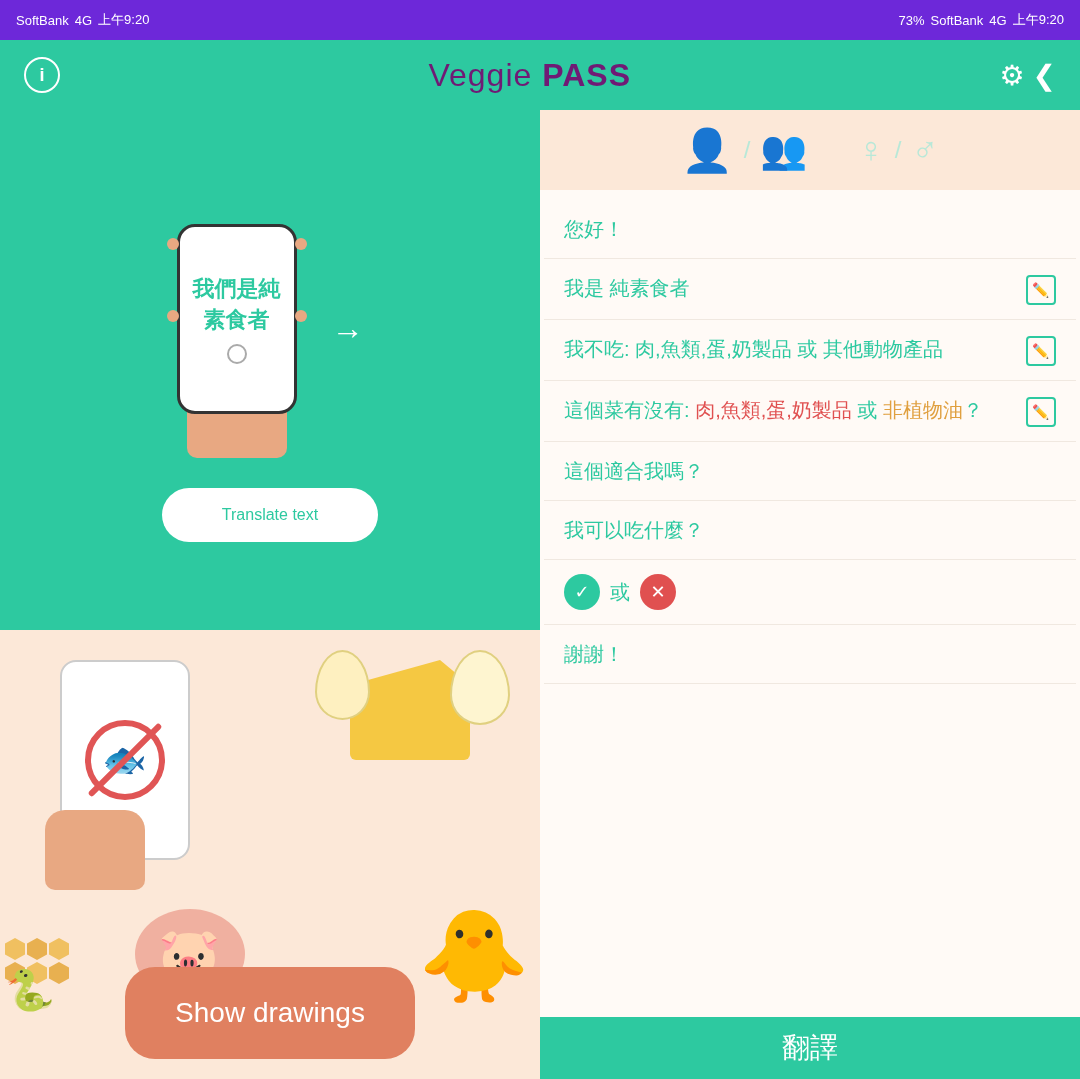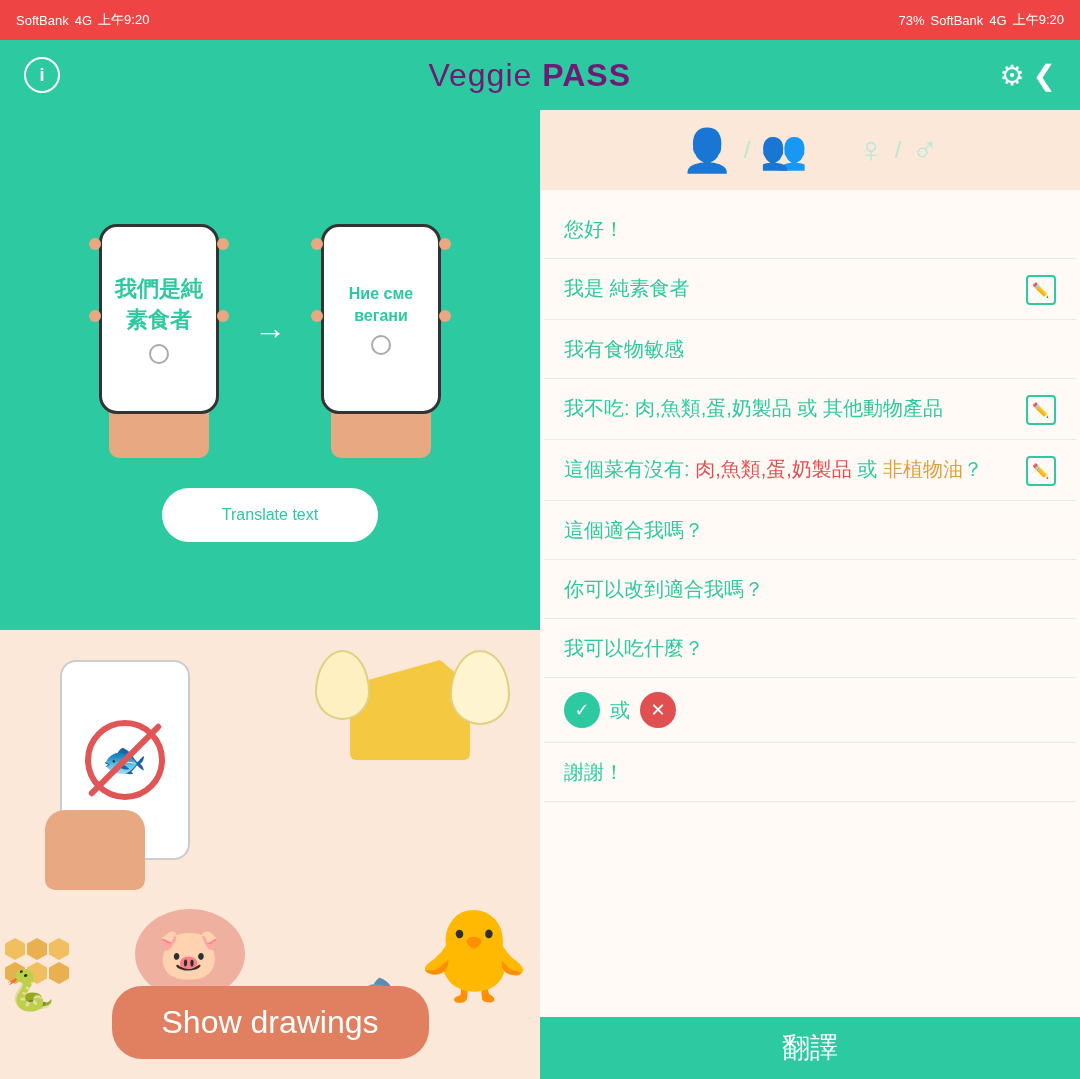--- a/index.html
+++ b/index.html
@@ -15,7 +15,7 @@
     .status-bar {
       width: 1080px;
       height: 40px;
-      background: #ef4444;
+      background: #6d28d9;
       display: flex;
       justify-content: space-between;
       align-items: center;

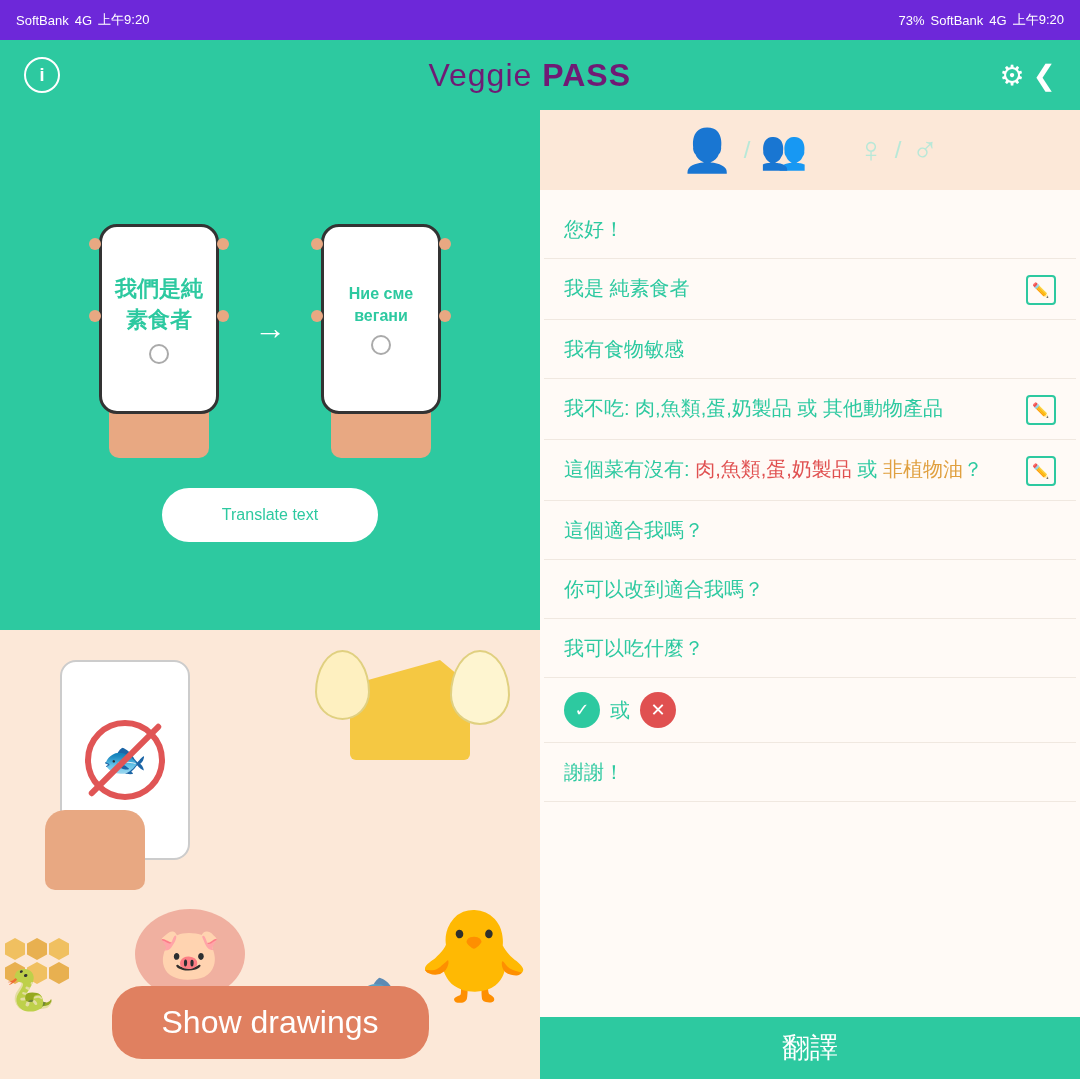--- a/index.html
+++ b/index.html
@@ -448,21 +448,6 @@
 
         <div class="arrow-between">→</div>
 
-        <div class="phone-hand-wrap">
-          <div class="phone-card">
-            <span class="phone-text-ru">Ние сме вегани</span>
-            <div class="phone-home-btn"></div>
-          </div>
-          <div style="position:absolute;top:40px;left:0;display:flex;flex-direction:column;gap:60px;z-index:3;">
-            <div class="pd"></div>
-            <div class="pd"></div>
-          </div>
-          <div style="position:absolute;top:40px;right:0;display:flex;flex-direction:column;gap:60px;z-index:3;">
-            <div class="pd"></div>
-            <div class="pd"></div>
-          </div>
-          <div class="hand-base"></div>
-        </div>
       </div>
 
       <button class="translate-btn">Translate text</button>

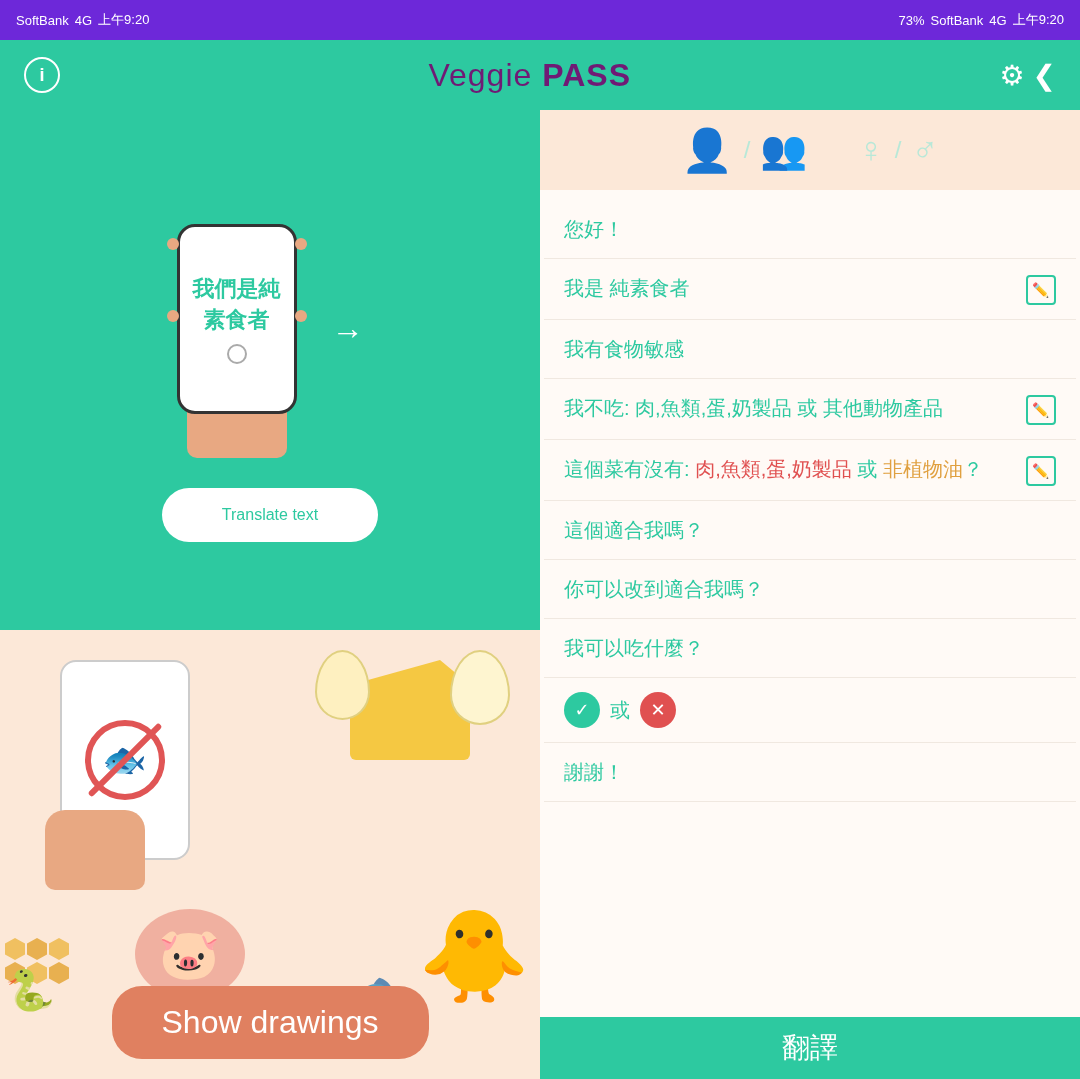--- a/index.html
+++ b/index.html
@@ -517,9 +517,6 @@
         <div class="edit-icon"></div>
       </div>
 
-      <div class="phrase-item">
-        <span class="phrase-text">我有食物敏感</span>
-      </div>
 
       <div class="phrase-item">
         <span class="phrase-text">我不吃: 肉,魚類,蛋,奶製品 或 其他動物產品</span>

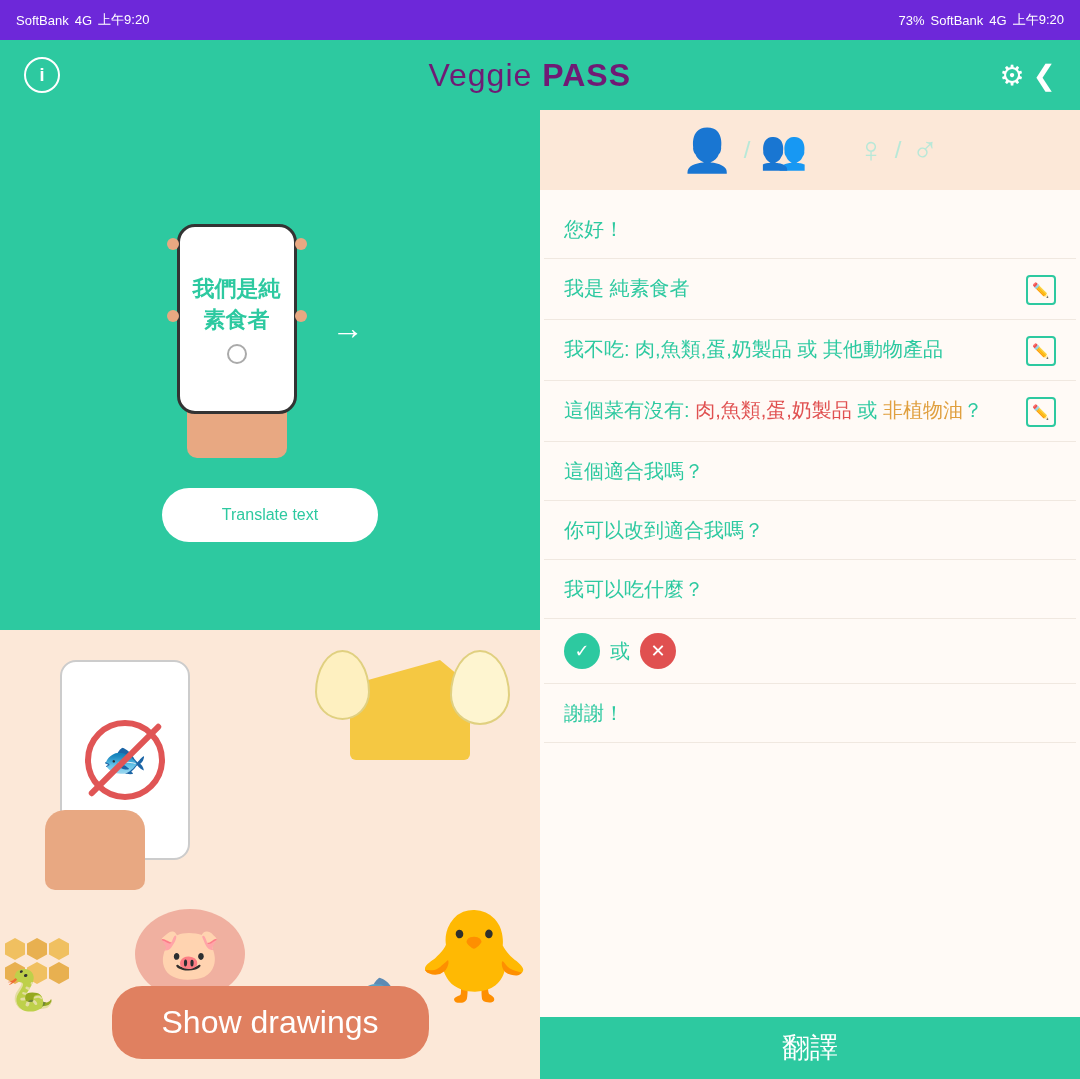--- a/index.html
+++ b/index.html
@@ -534,9 +534,6 @@
         <span class="phrase-text">這個適合我嗎？</span>
       </div>
 
-      <div class="phrase-item">
-        <span class="phrase-text">你可以改到適合我嗎？</span>
-      </div>
 
       <div class="phrase-item">
         <span class="phrase-text">我可以吃什麼？</span>

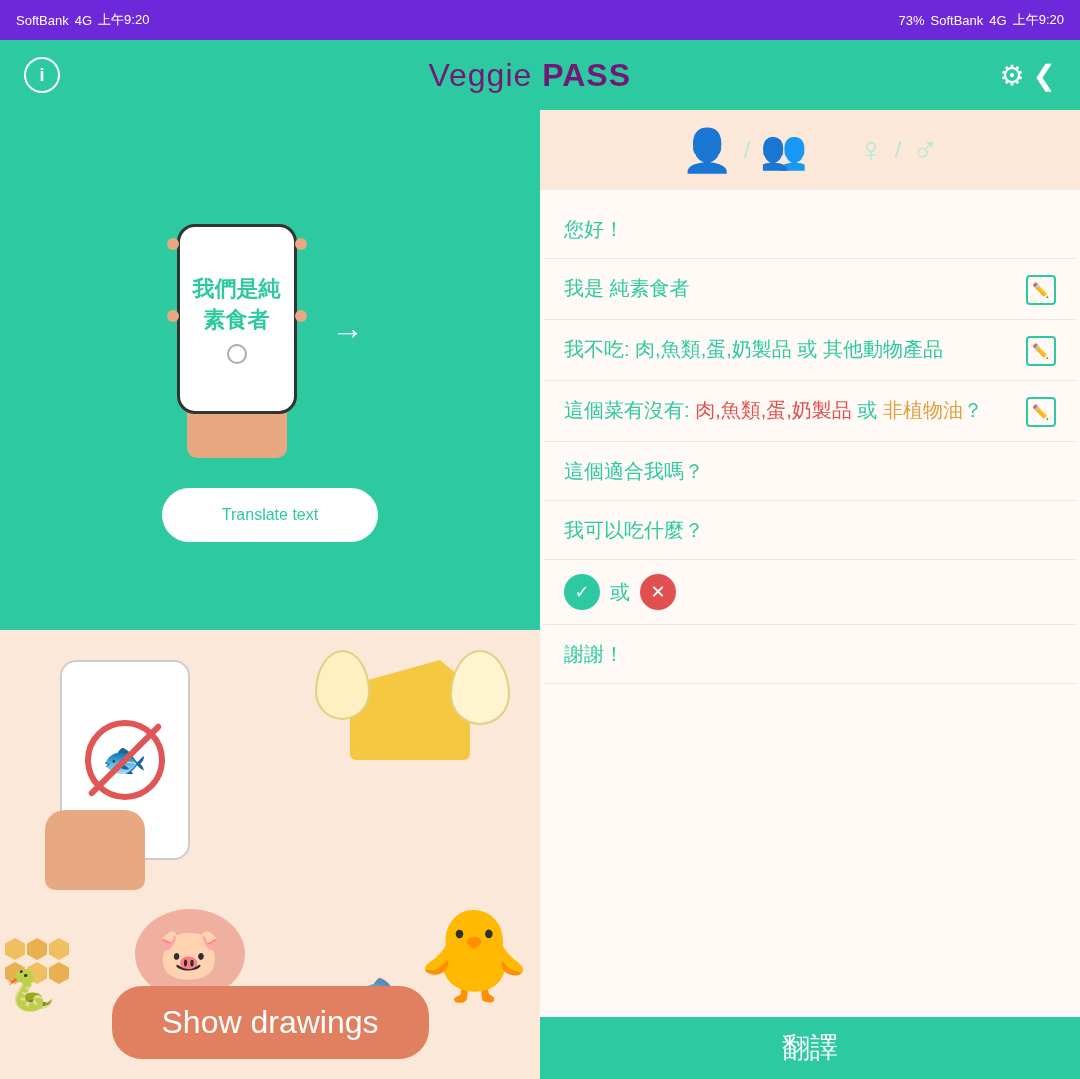--- a/index.html
+++ b/index.html
@@ -210,8 +210,8 @@
       color: white;
       border: none;
       border-radius: 30px;
-      padding: 18px 50px;
-      font-size: 32px;
+      padding: 30px 50px;
+      font-size: 28px;
       font-weight: 500;
       cursor: pointer;
       position: relative;

